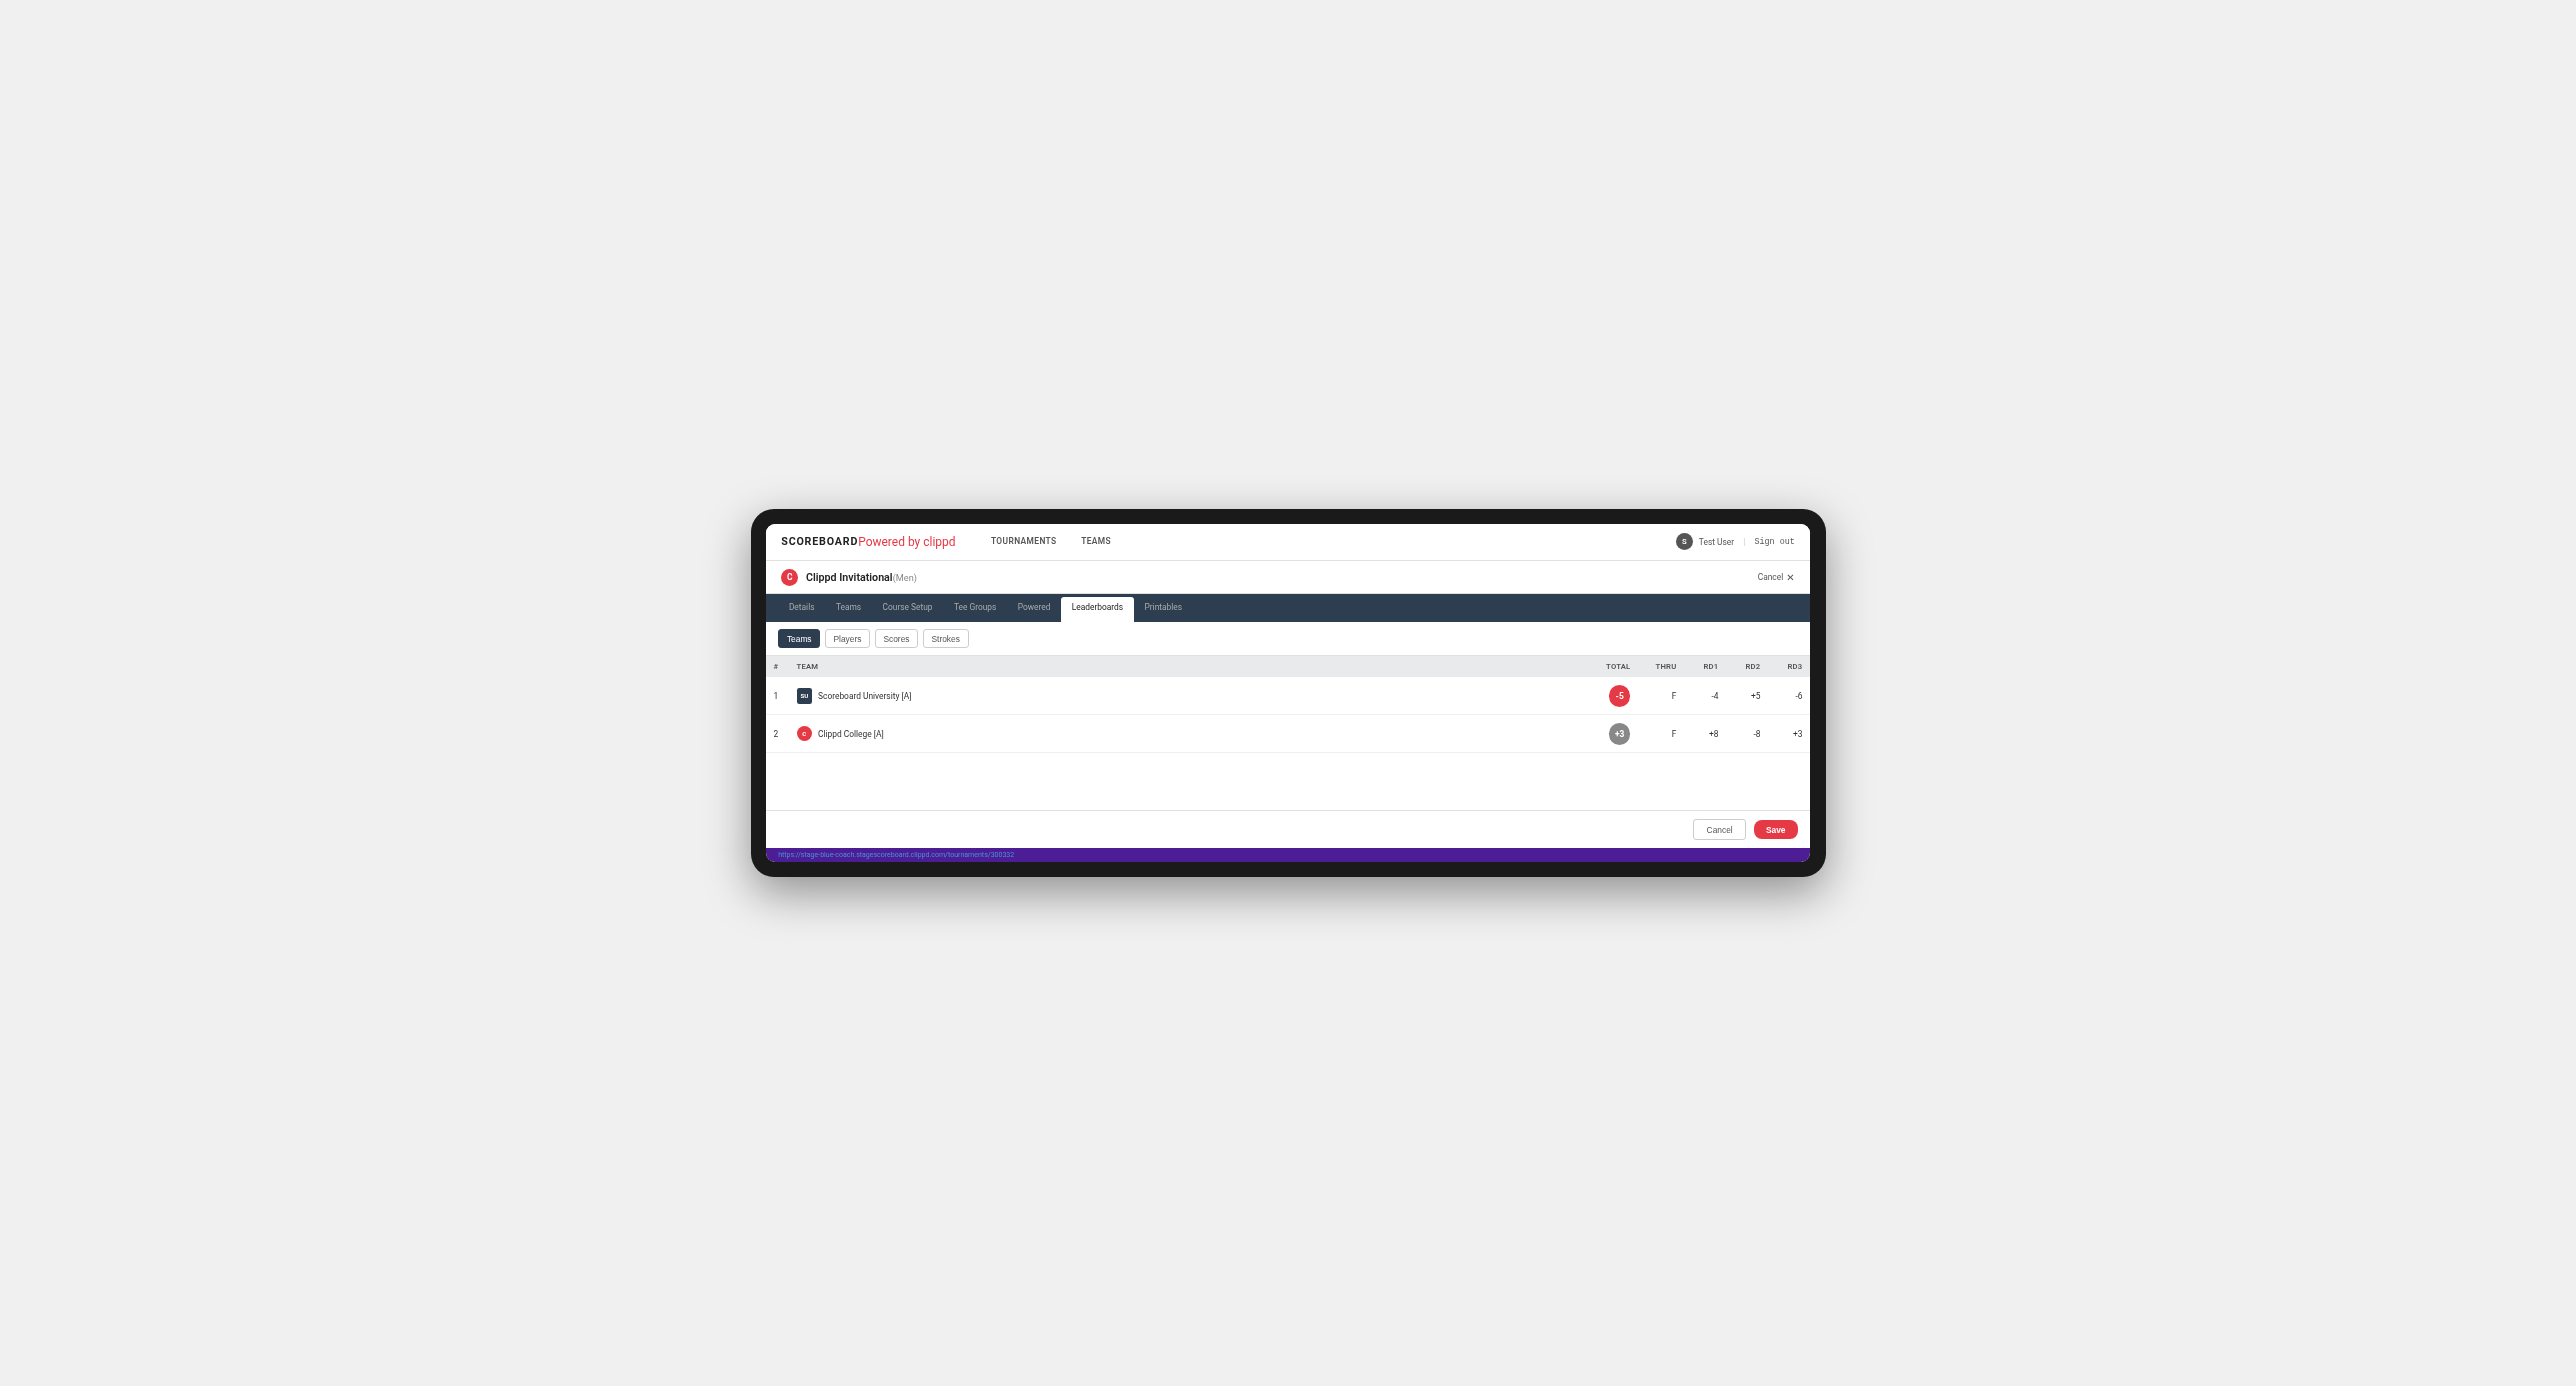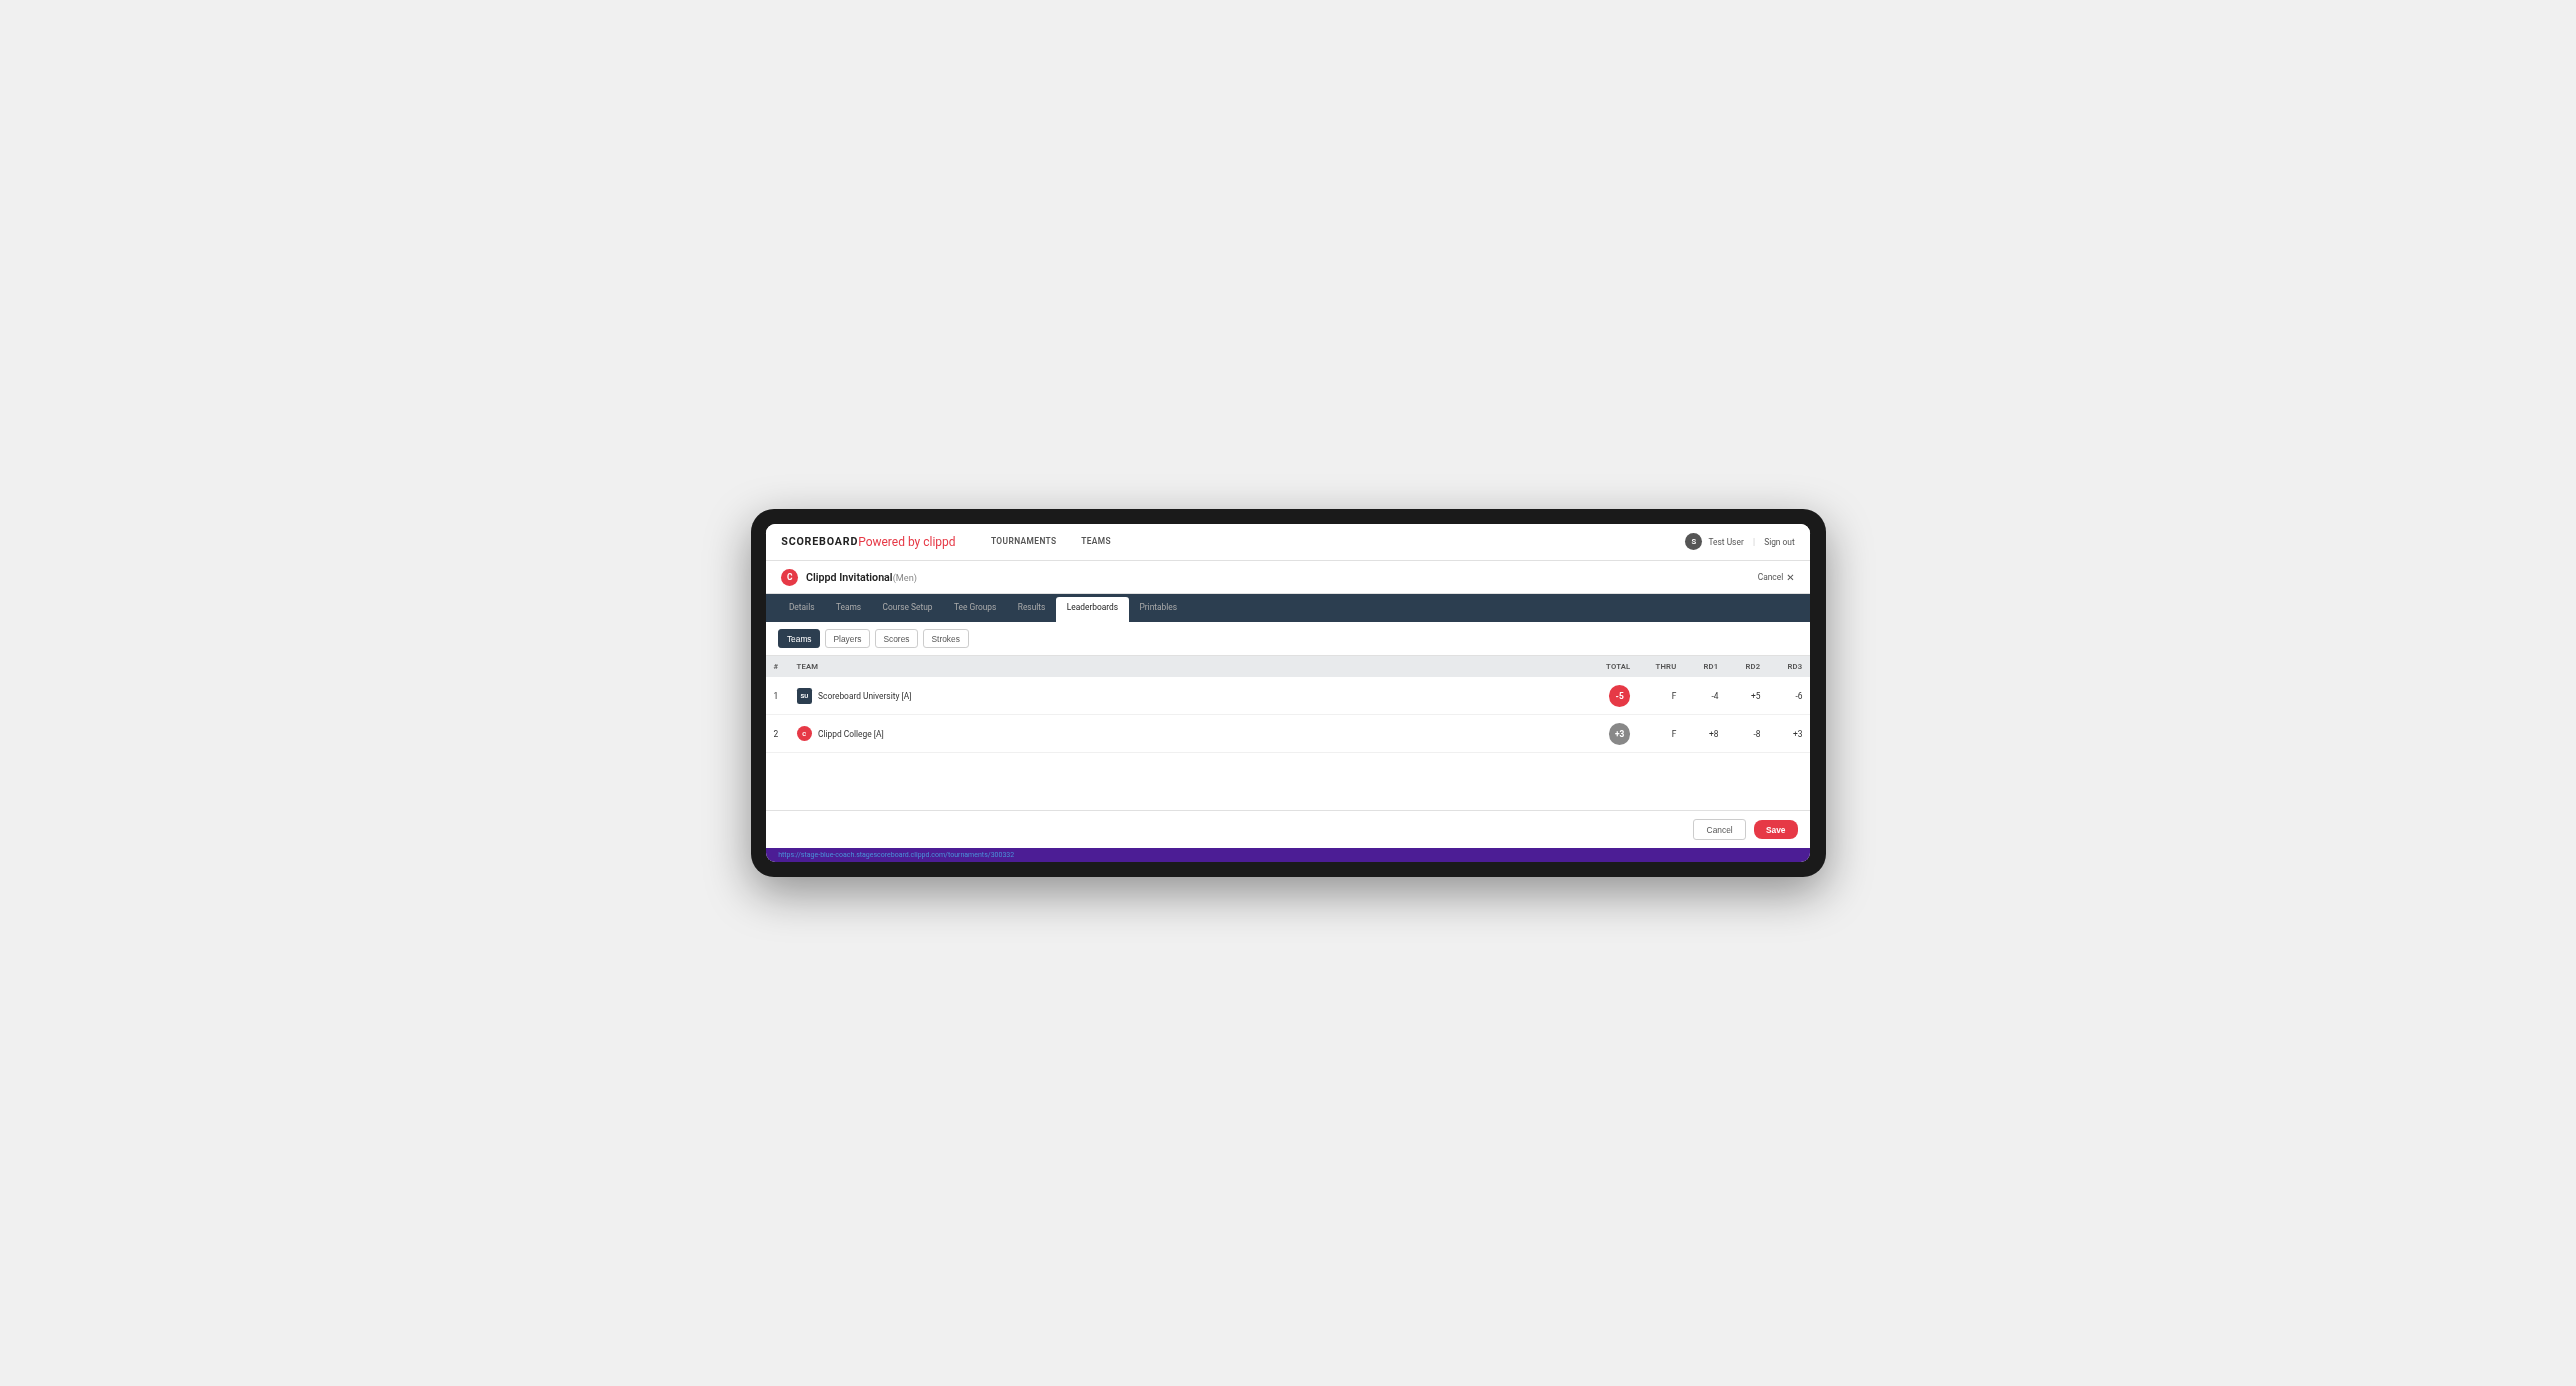--- a/index.html
+++ b/index.html
@@ -128,6 +128,7 @@
       color: #555;
       cursor: pointer;
       font-size: 8.4px;
+      font-family: Liberation Mono, monospace;
     }
 
     

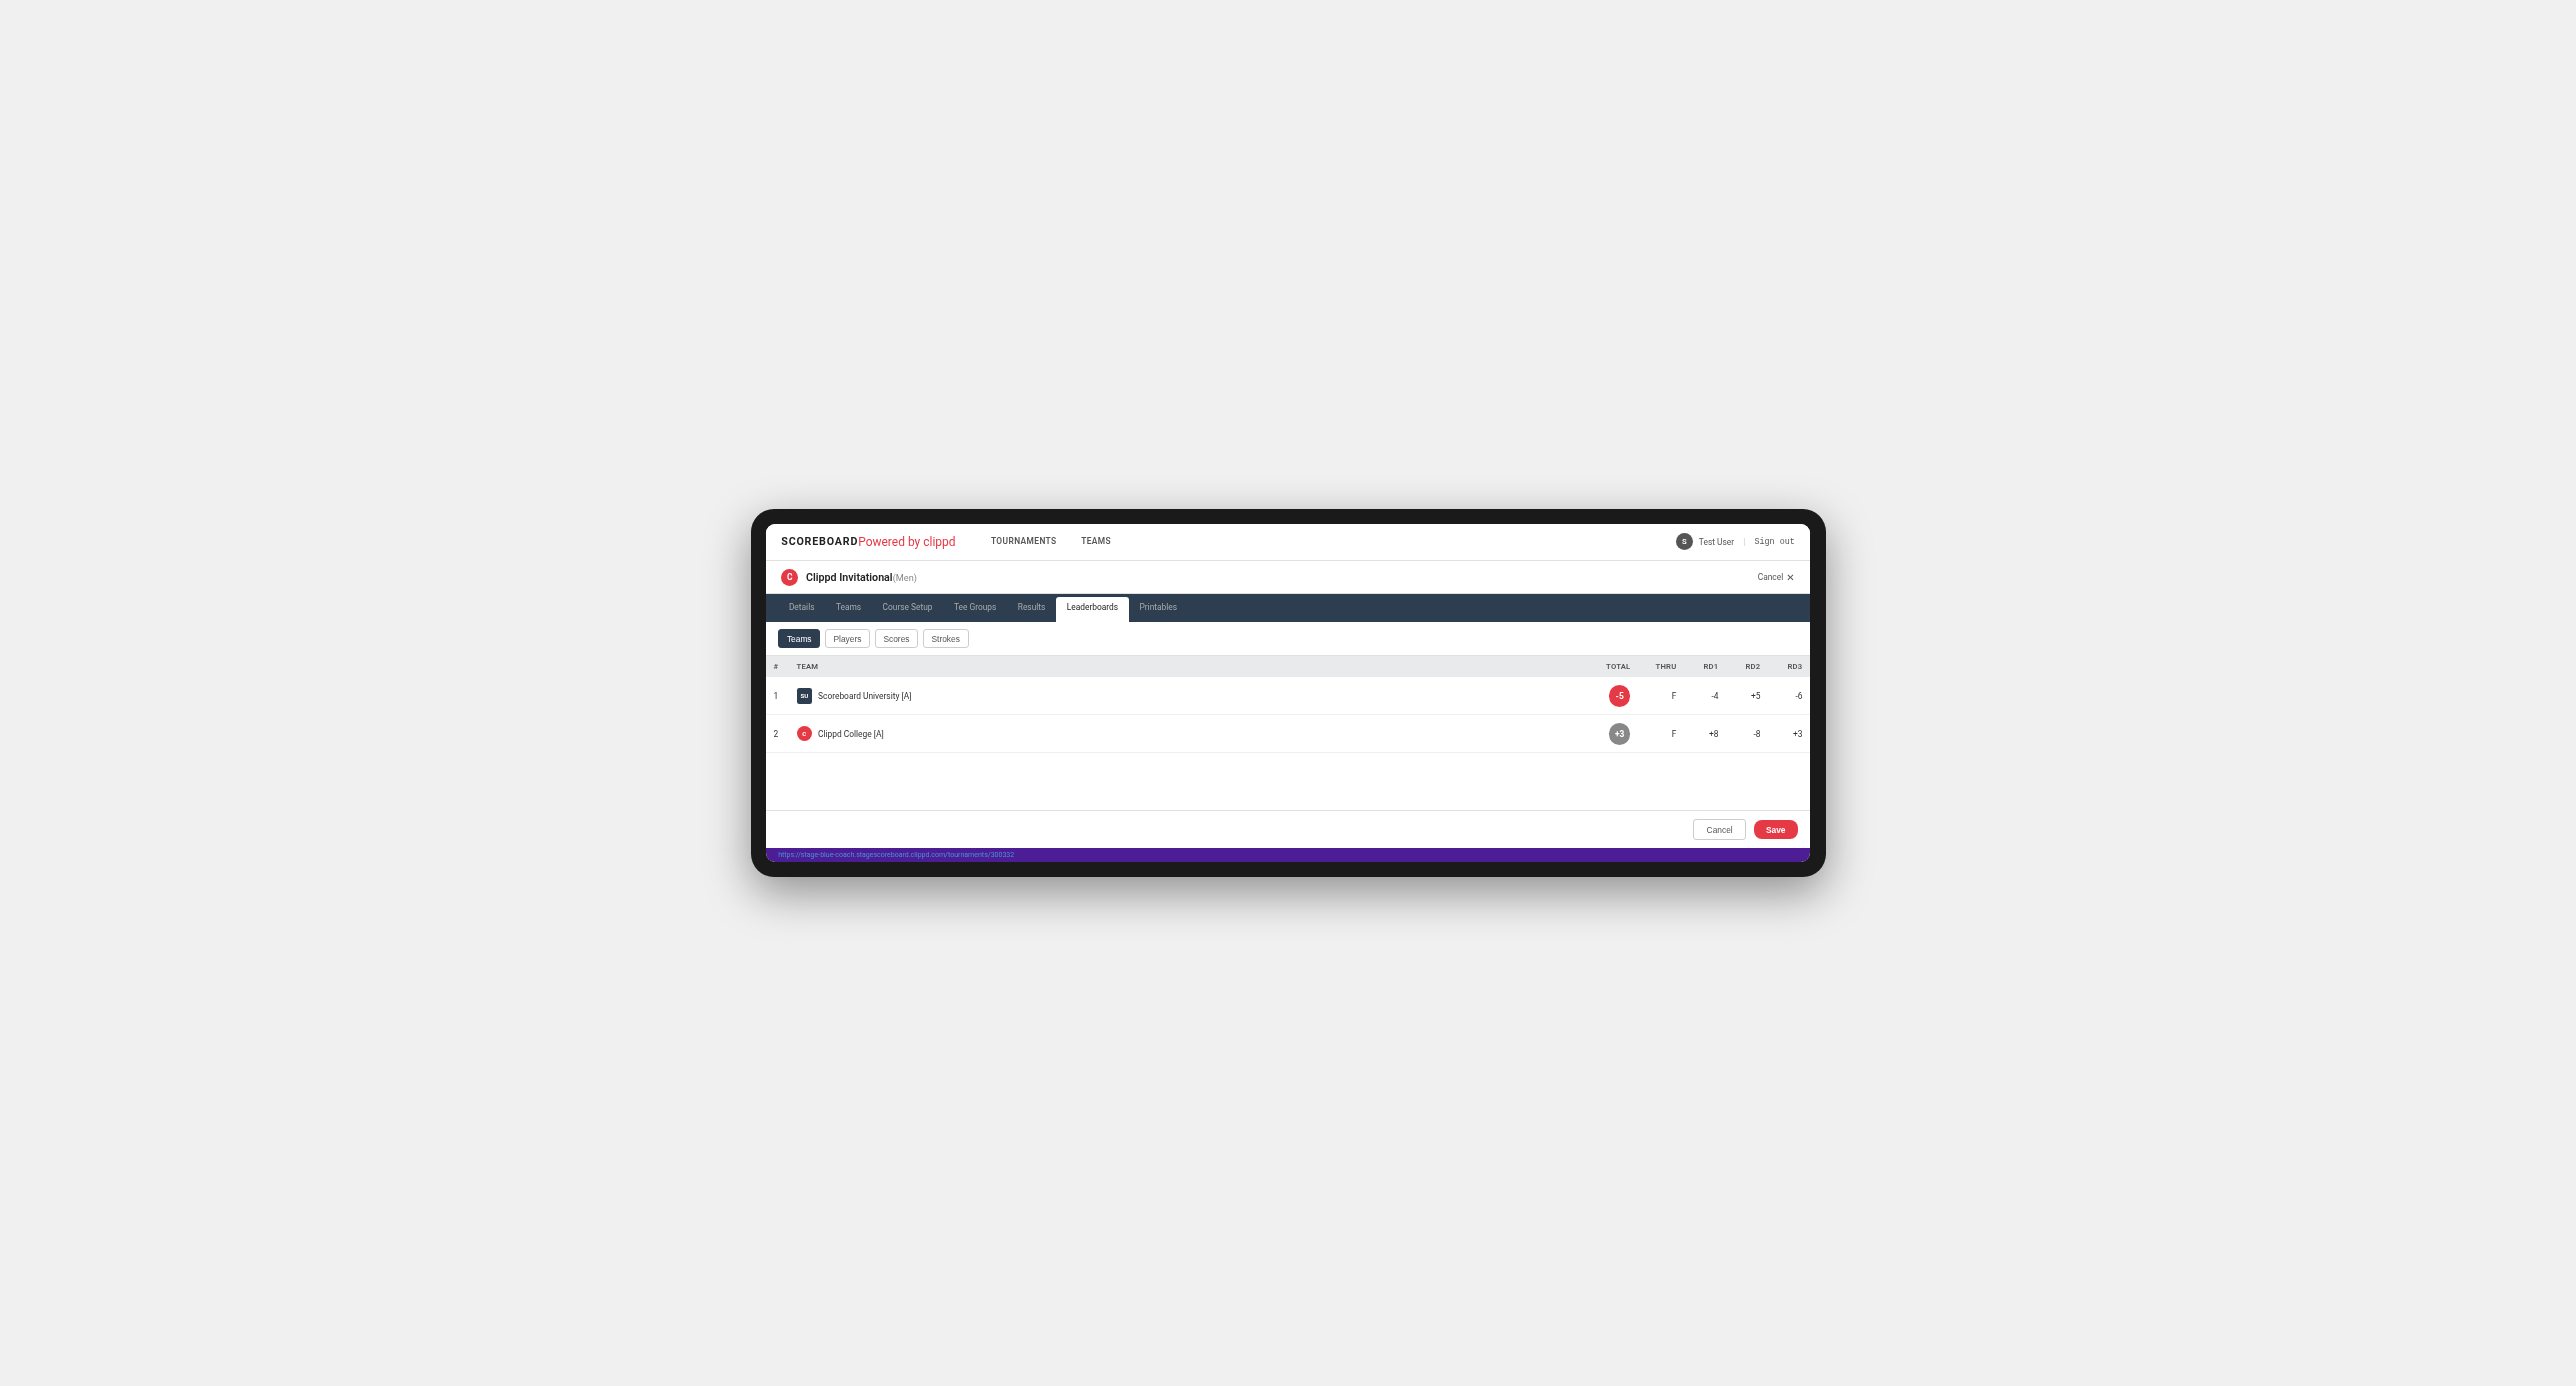--- a/index.html
+++ b/index.html
@@ -393,7 +393,7 @@
         <div class="sub-nav-tab">Teams</div>
         <div class="sub-nav-tab">Course Setup</div>
         <div class="sub-nav-tab">Tee Groups</div>
-        <div class="sub-nav-tab">Results</div>
+        <div class="sub-nav-tab">Powered</div>
         <div class="sub-nav-tab active">Leaderboards</div>
         <div class="sub-nav-tab">Printables</div>
       </div>

